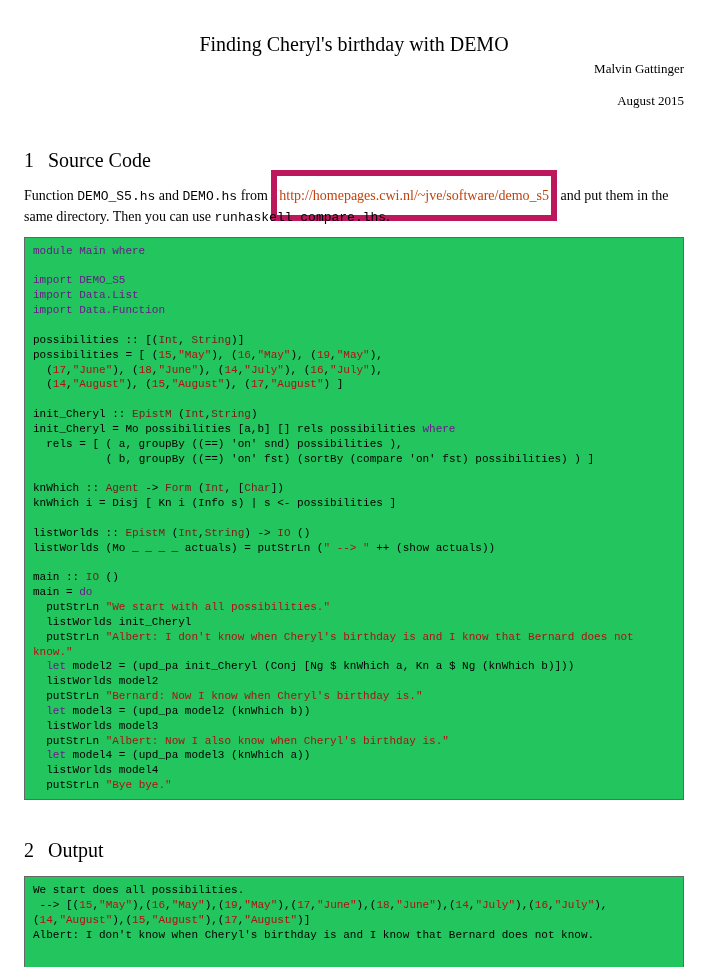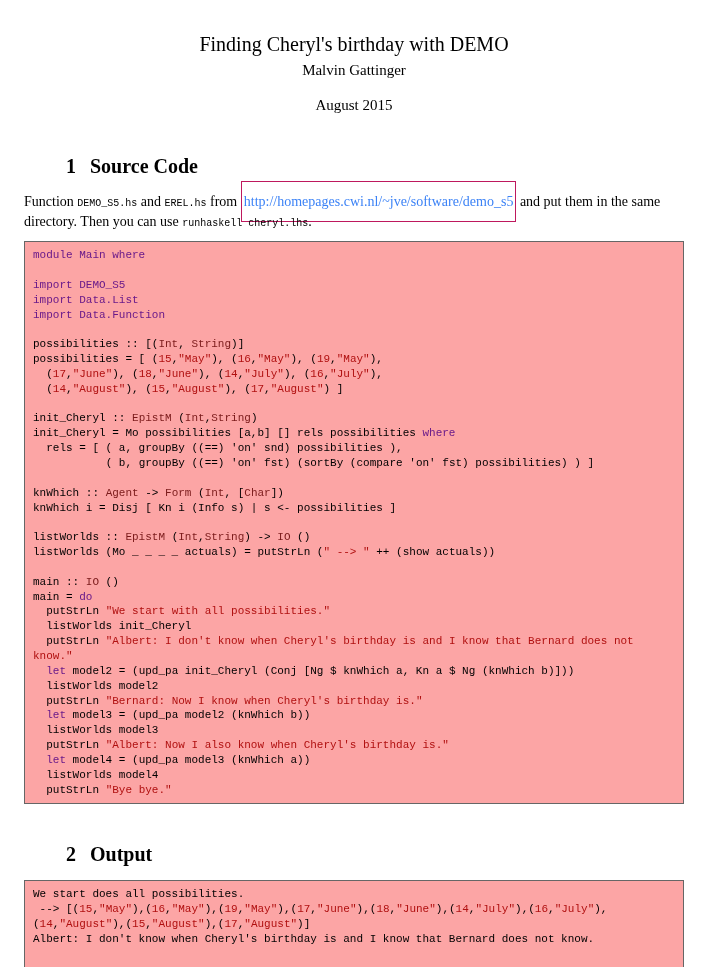--- a/index.html
+++ b/index.html
@@ -17,8 +17,8 @@
     margin-bottom: 2px;
   }
   .author, .date {
-    text-align: center;
-    font-size: 15px;
+    text-align: right;
+    font-size: 13px;
     margin-bottom: 14px;
     font-family: Liberation Serif, serif;
   }

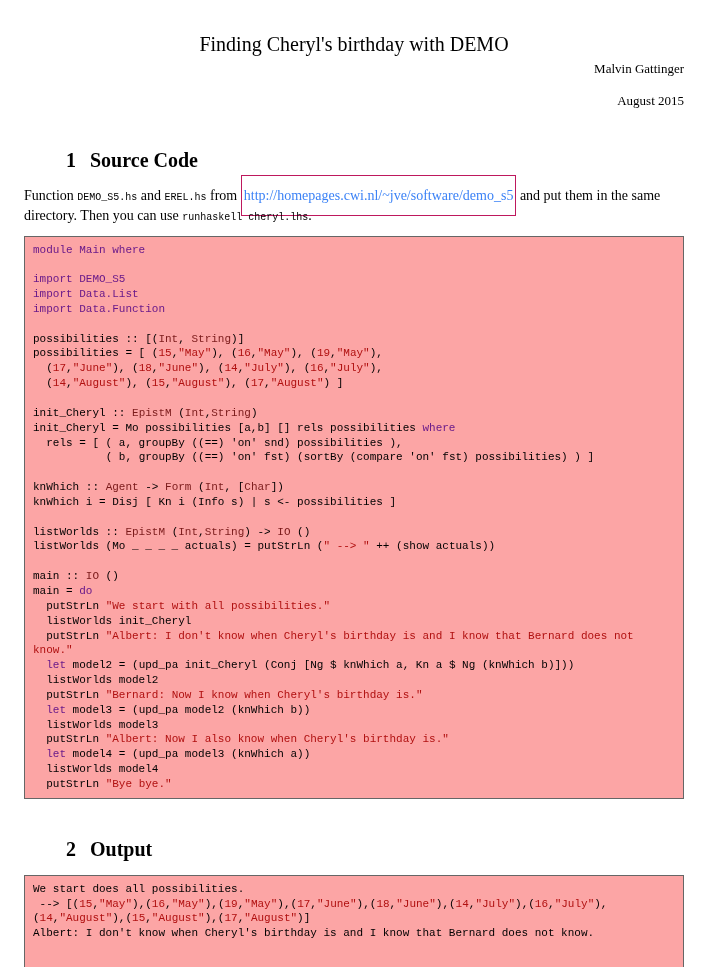--- a/index.html
+++ b/index.html
@@ -24,10 +24,9 @@
   }
   h2.section {
     font-size: 20px;
-    font-weight: bold;
+    font-weight: normal;
     margin-top: 36px;
     margin-bottom: 12px;
-    margin-left: 42px;
   }
   .section-num {
     display: inline-block;

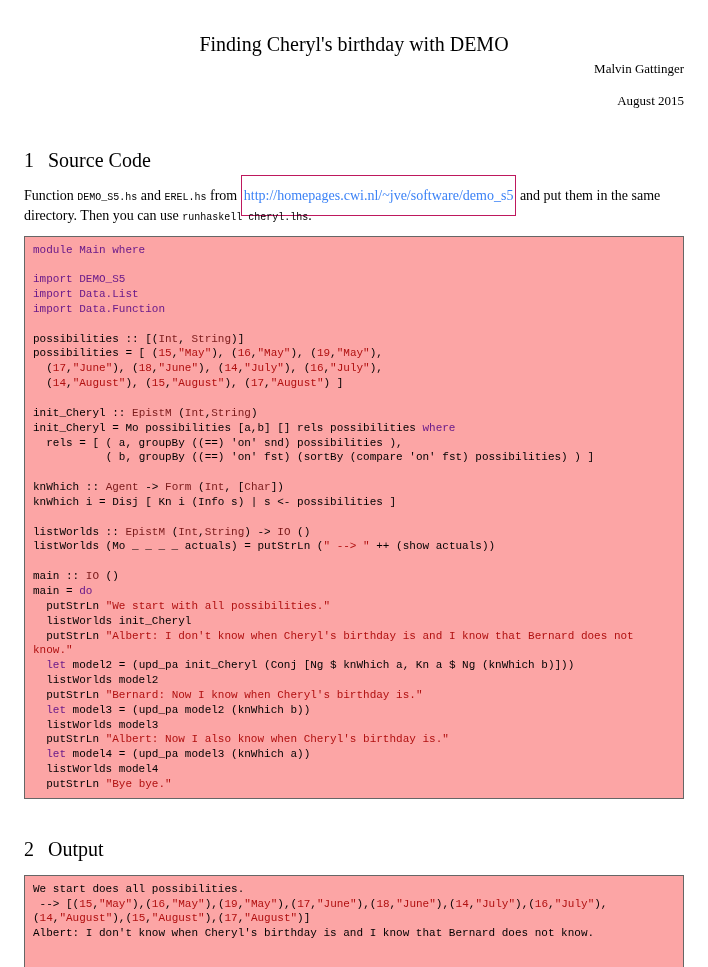--- a/index.html
+++ b/index.html
@@ -38,7 +38,7 @@
   }
   code.inline {
     font-family: "Courier New", Courier, monospace;
-    font-size: 10px;
+    font-size: 13px;
   }
   a.link {
     color: #3b82f6;

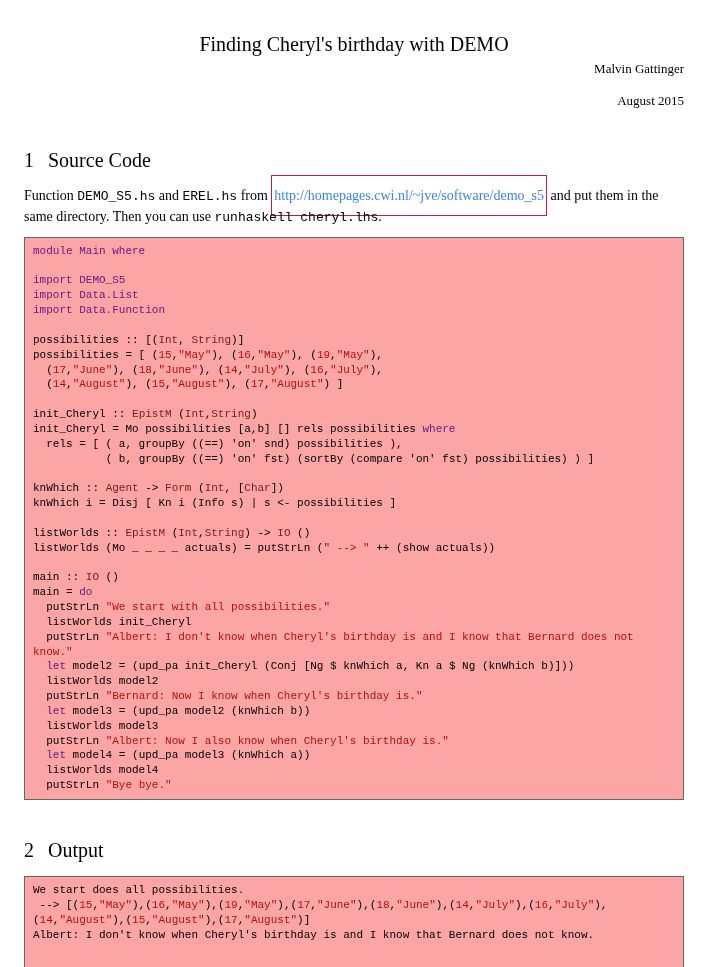--- a/index.html
+++ b/index.html
@@ -74,7 +74,7 @@
 </h2>
 
 <p class="para">
-  <span>Function </span><code class="inline">DEMO_S5.hs</code><span> and </span><code class="inline">EREL.hs</code><span> from </span><a class="link">http://homepages.cwi.nl/~jve/software/demo_s5</a><span> and put them in the same directory. Then you can use </span><code class="inline">runhaskell cheryl.lhs</code><span>.</span>
+  <span>Function </span><code class="inline">DEMO_S5.hs</code><span> and </span><code class="inline">DEMO.hs</code><span> from </span><a class="link">http://homepages.cwi.nl/~jve/software/demo_s5</a><span> and put them in the same directory. Then you can use </span><code class="inline">runhaskell cheryl.lhs</code><span>.</span>
 </p>
 
 <pre class="codeblock"><span class="kw"><span class="kw">module</span> Main <span class="kw">where</span></span>

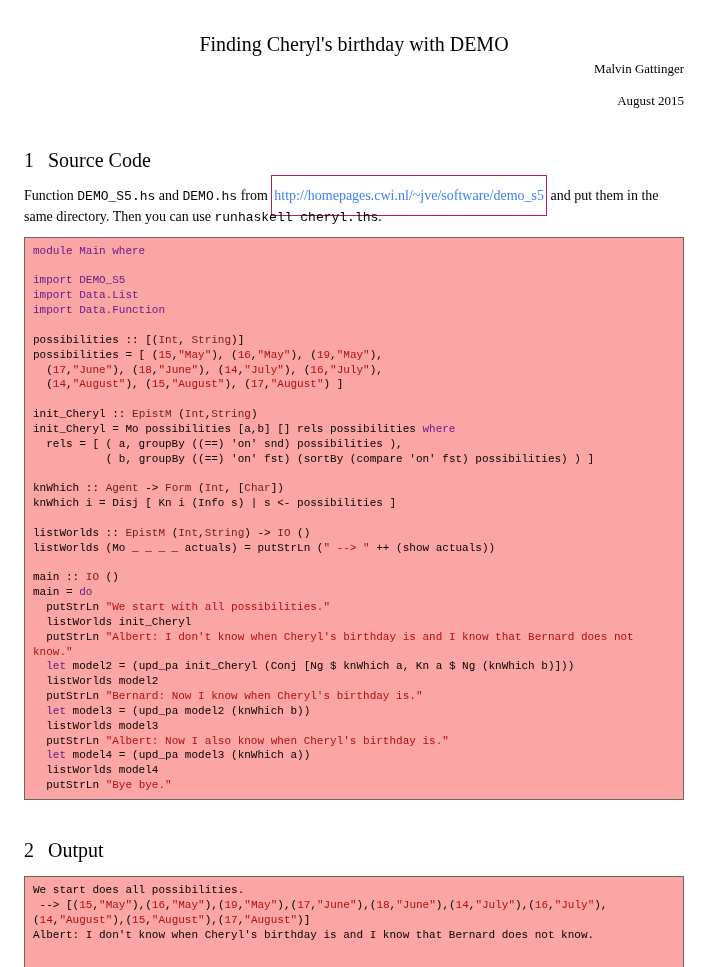--- a/index.html
+++ b/index.html
@@ -41,9 +41,9 @@
     font-size: 13px;
   }
   a.link {
-    color: #3b82f6;
+    color: #c2410c;
     text-decoration: none;
-    border: 1px solid #be185d;
+    border: 6px solid #be185d;
     padding: 12px 2px;
   }
   pre.codeblock {

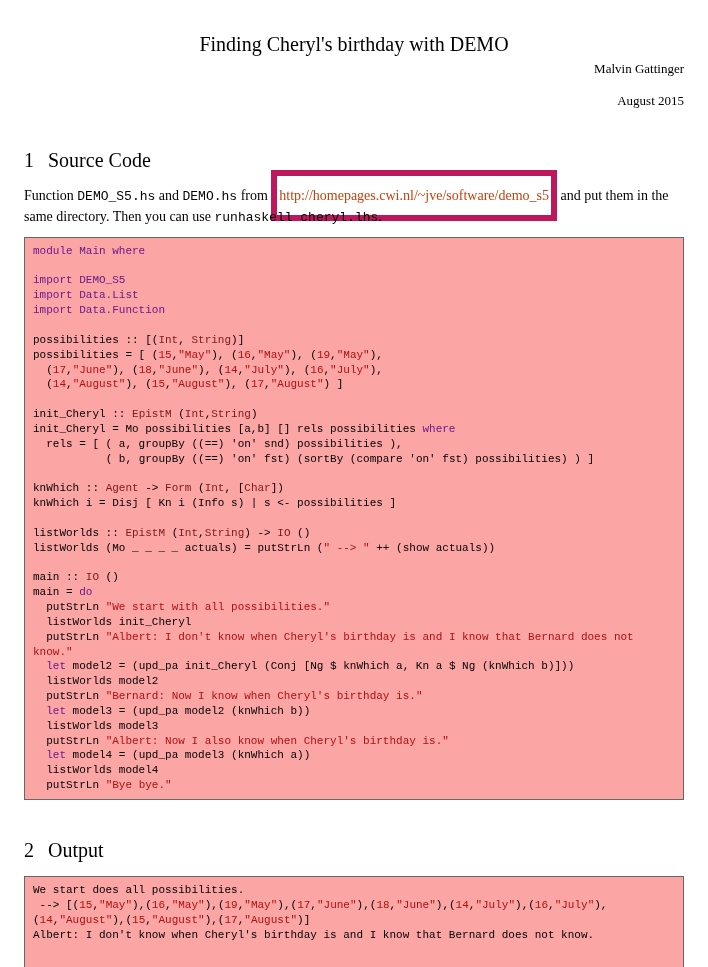--- a/index.html
+++ b/index.html
@@ -74,7 +74,7 @@
 </h2>
 
 <p class="para">
-  <span>Function </span><code class="inline">DEMO_S5.hs</code><span> and </span><code class="inline">DEMO.hs</code><span> from </span><a class="link">http://homepages.cwi.nl/~jve/software/demo_s5</a><span> and put them in the same directory. Then you can use </span><code class="inline">runhaskell cheryl.lhs</code><span>.</span>
+  <span>Function </span><code class="inline">DEMO_S5.hs</code><span> and </span><code class="inline">DEMO.hs</code><span> from </span><a class="link">http://homepages.cwi.nl/~jve/software/demo_s5</a><span> and put them in the same directory. Then you can use </span><code class="inline">runhaskell compare.lhs</code><span>.</span>
 </p>
 
 <pre class="codeblock"><span class="kw"><span class="kw">module</span> Main <span class="kw">where</span></span>

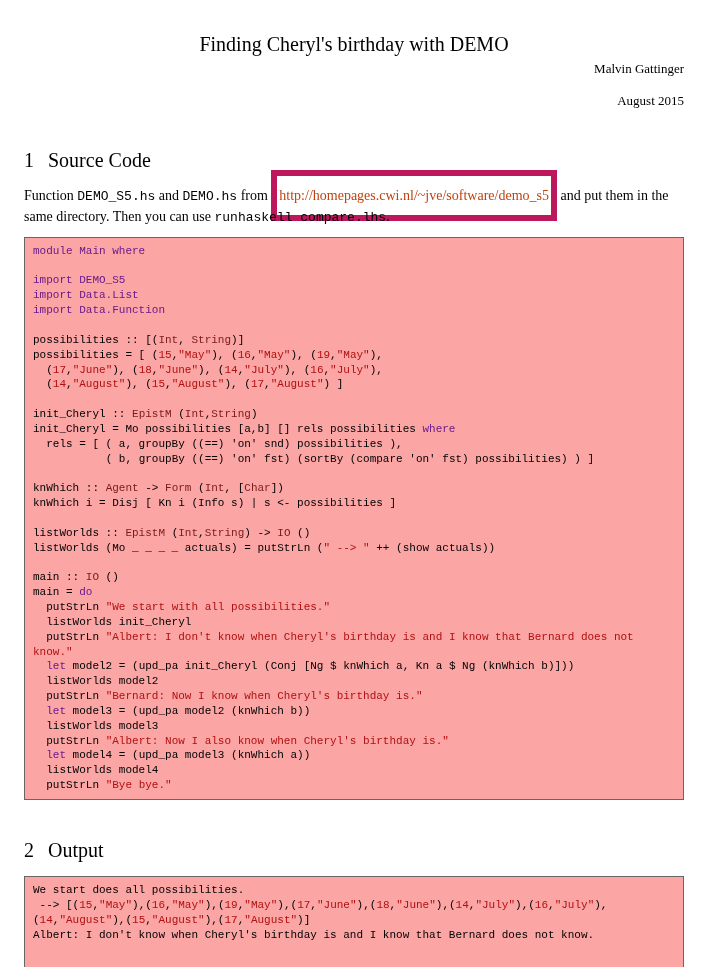--- a/index.html
+++ b/index.html
@@ -47,7 +47,7 @@
     padding: 12px 2px;
   }
   pre.codeblock {
-    background: #fca5a5;
+    background: #22c55e;
     border: 1px solid #666;
     padding: 6px 8px;
     font-family: "Courier New", Courier, monospace;

